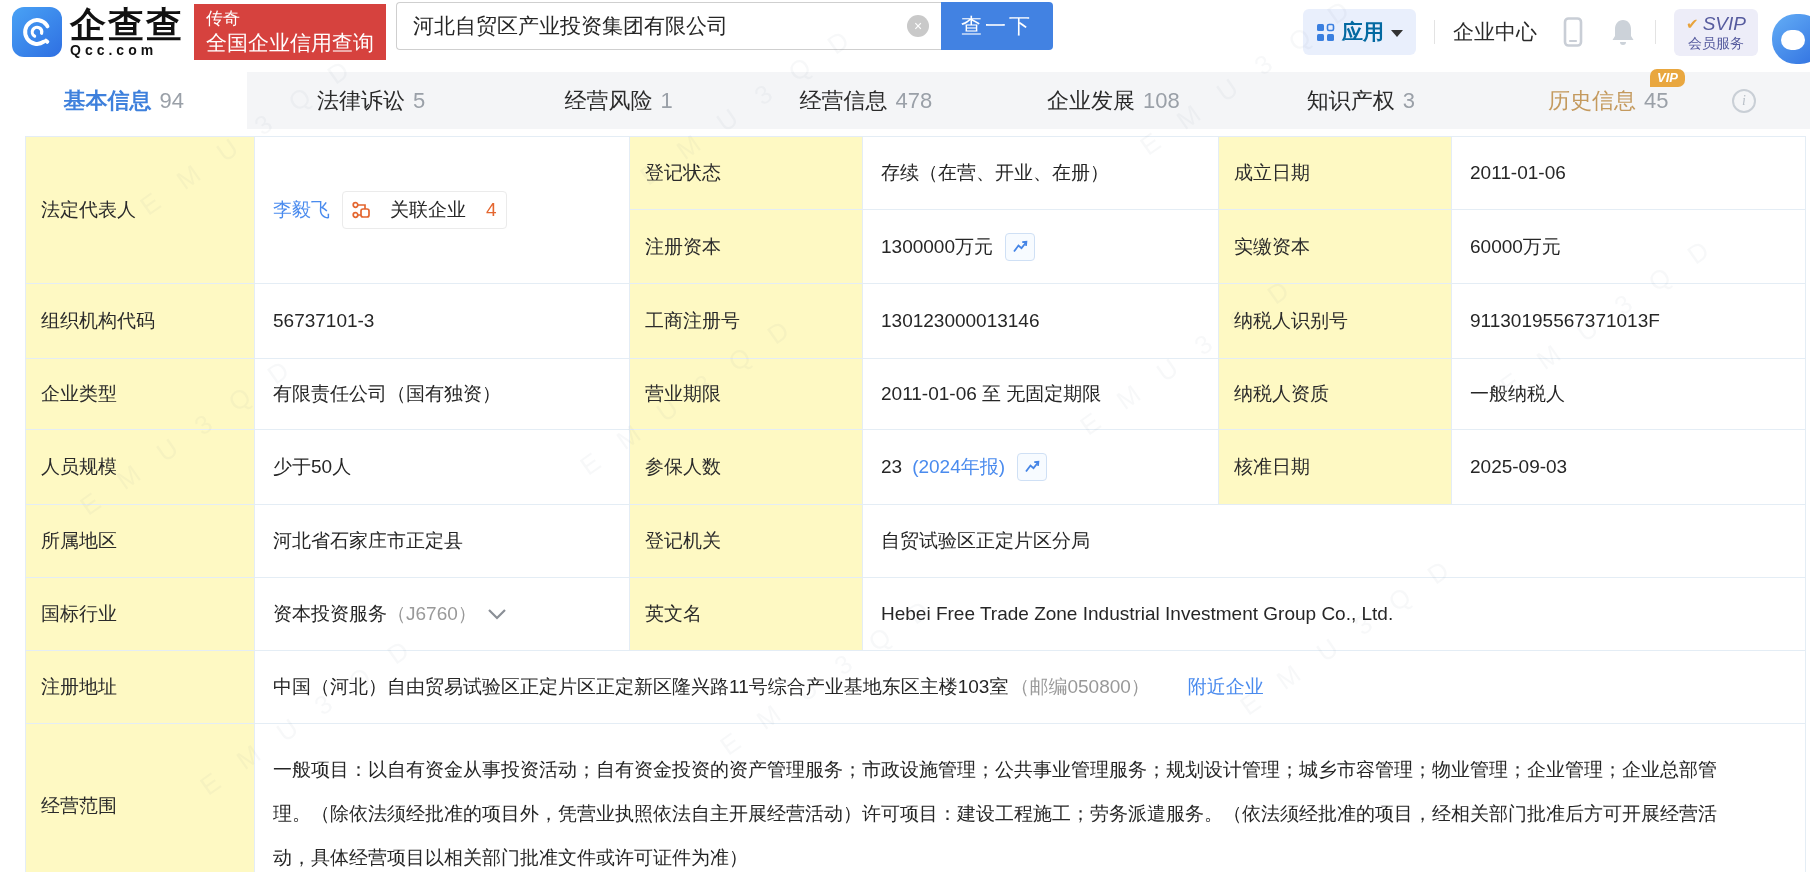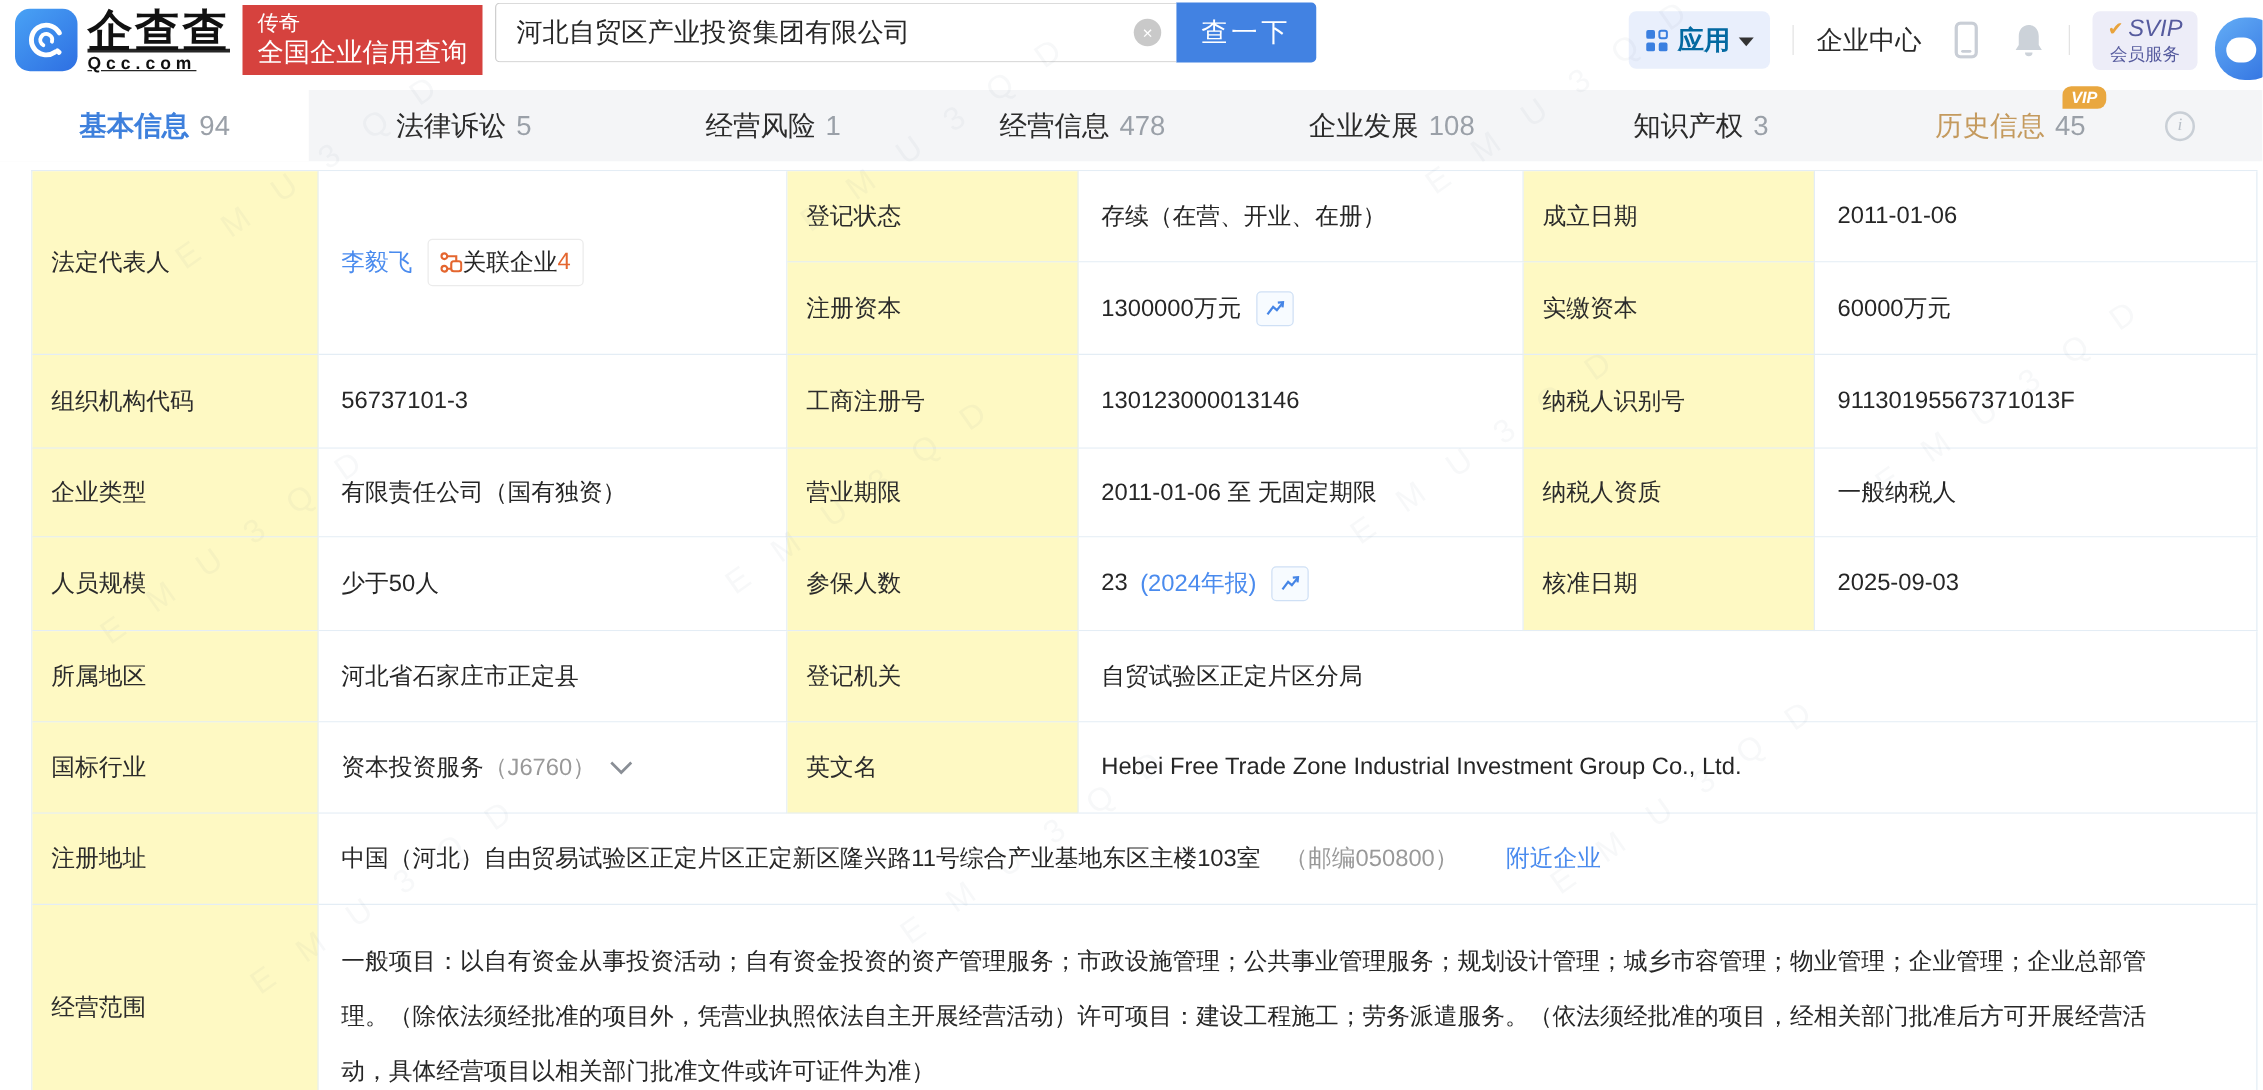--- a/index.html
+++ b/index.html
@@ -15,7 +15,7 @@
   
   .header { position:absolute; top:0; left:0; width:1810px; height:64px;
     display:flex; align-items:center; padding-left:12px; }
-  .logo { display:flex; align-items:center; cursor:pointer;text-decoration:underline; }
+  .logo { display:flex; align-items:center; cursor:pointer; }
   .logo-icon { width:50px; height:50px; border-radius:12px;
     background:linear-gradient(140deg,#49a2f5 0%,#2e6fe2 100%);
     display:flex; align-items:center; justify-content:center; }

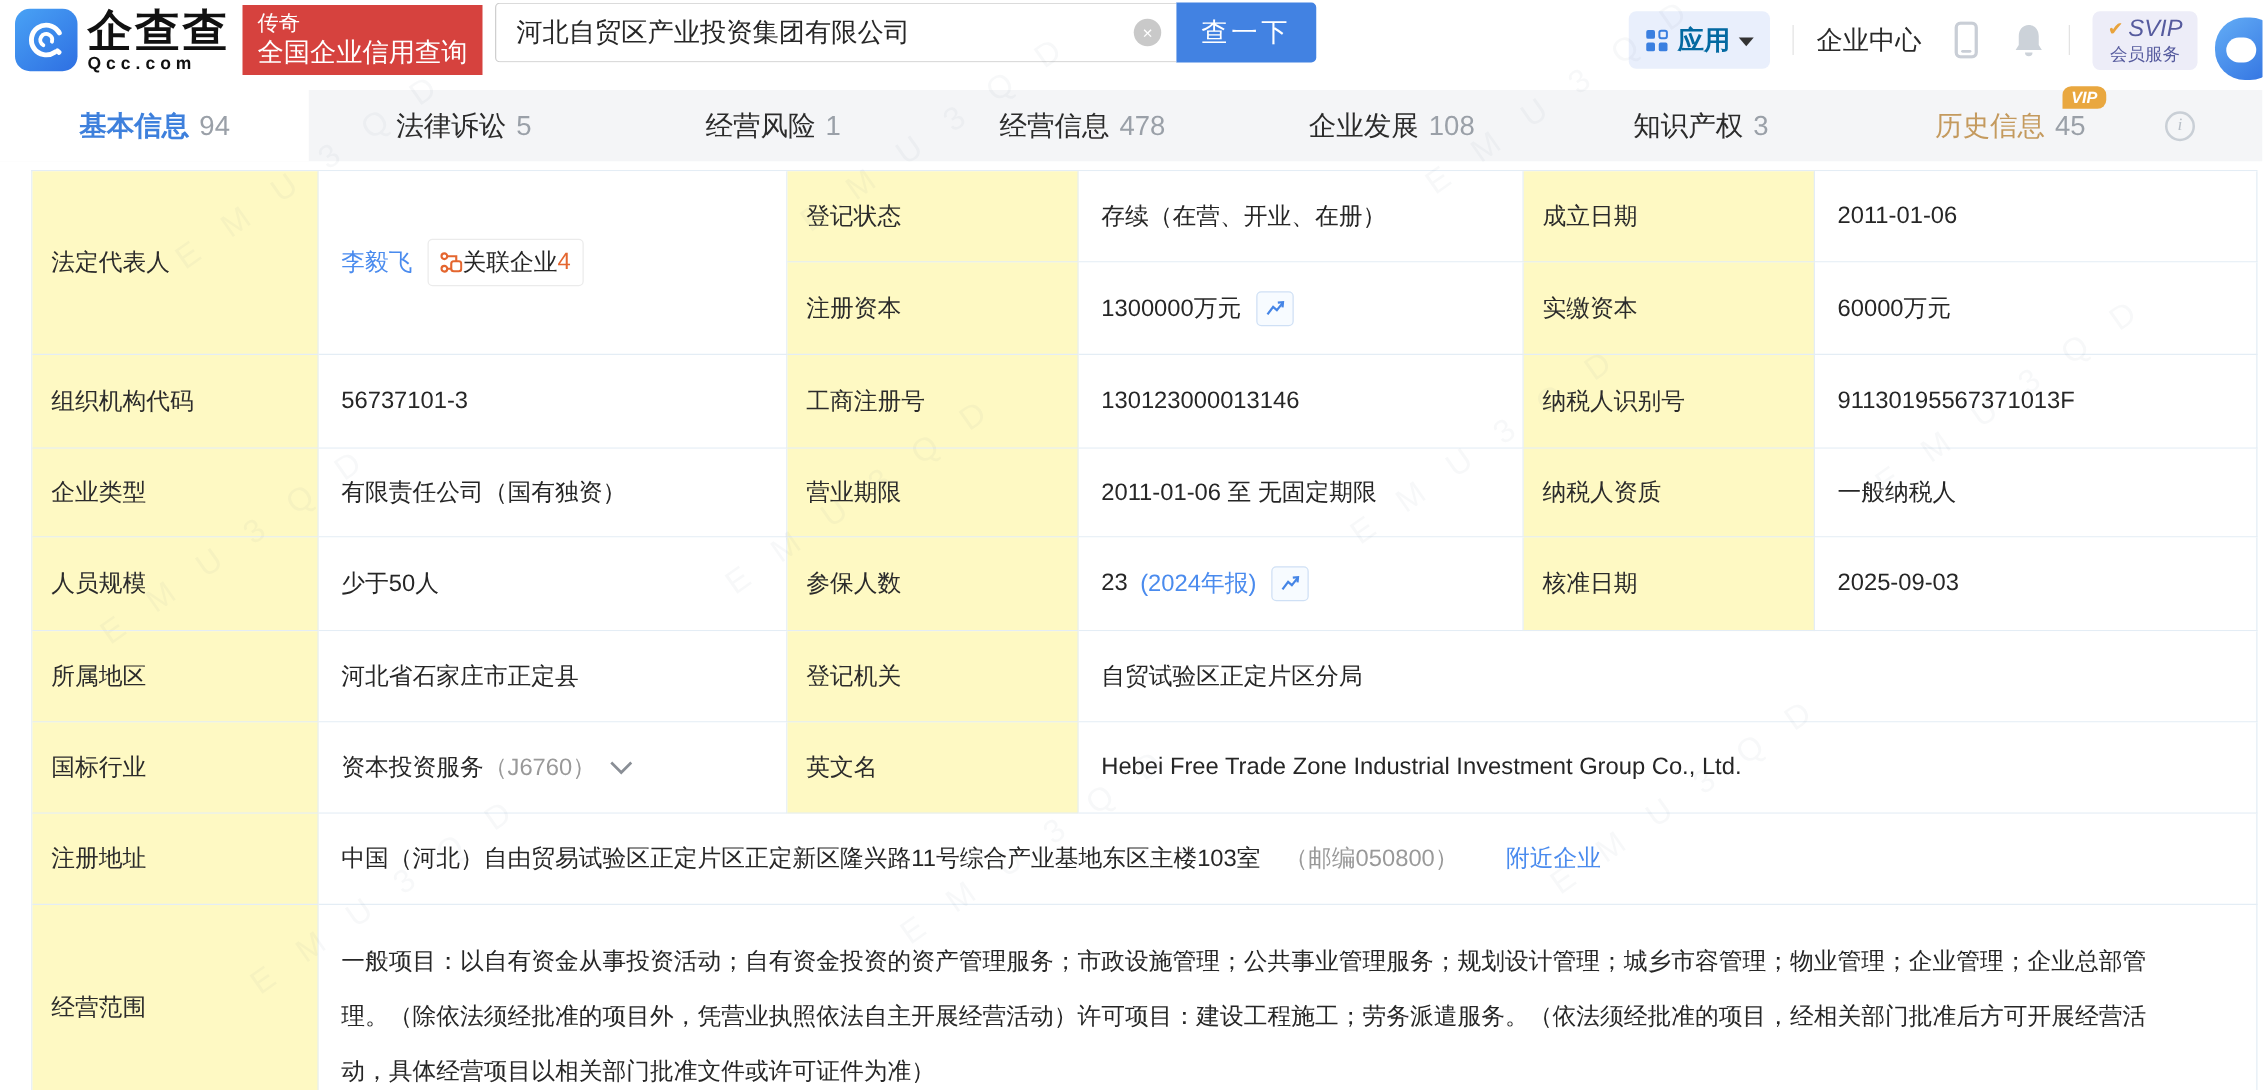--- a/index.html
+++ b/index.html
@@ -89,7 +89,7 @@
   .val { background:#fff; padding-left:18px; }
   .blue-link { color:#4a8bee; cursor:pointer; text-decoration:none; }
   .gray { color:#999; }
-  .rel-badge { display:flex; align-items:center; gap:0; border:1px solid #ebebeb;
+  .rel-badge { display:flex; align-items:center; gap:20px; border:1px solid #ebebeb;
     border-radius:4px; padding:5px 9px; margin-left:12px; cursor:pointer; background:#fff; }
   .rel-badge .n { color:#e4662f; }
   .chart-box { width:30px; height:28px; border:1px solid #cfe0f5; border-radius:4px;

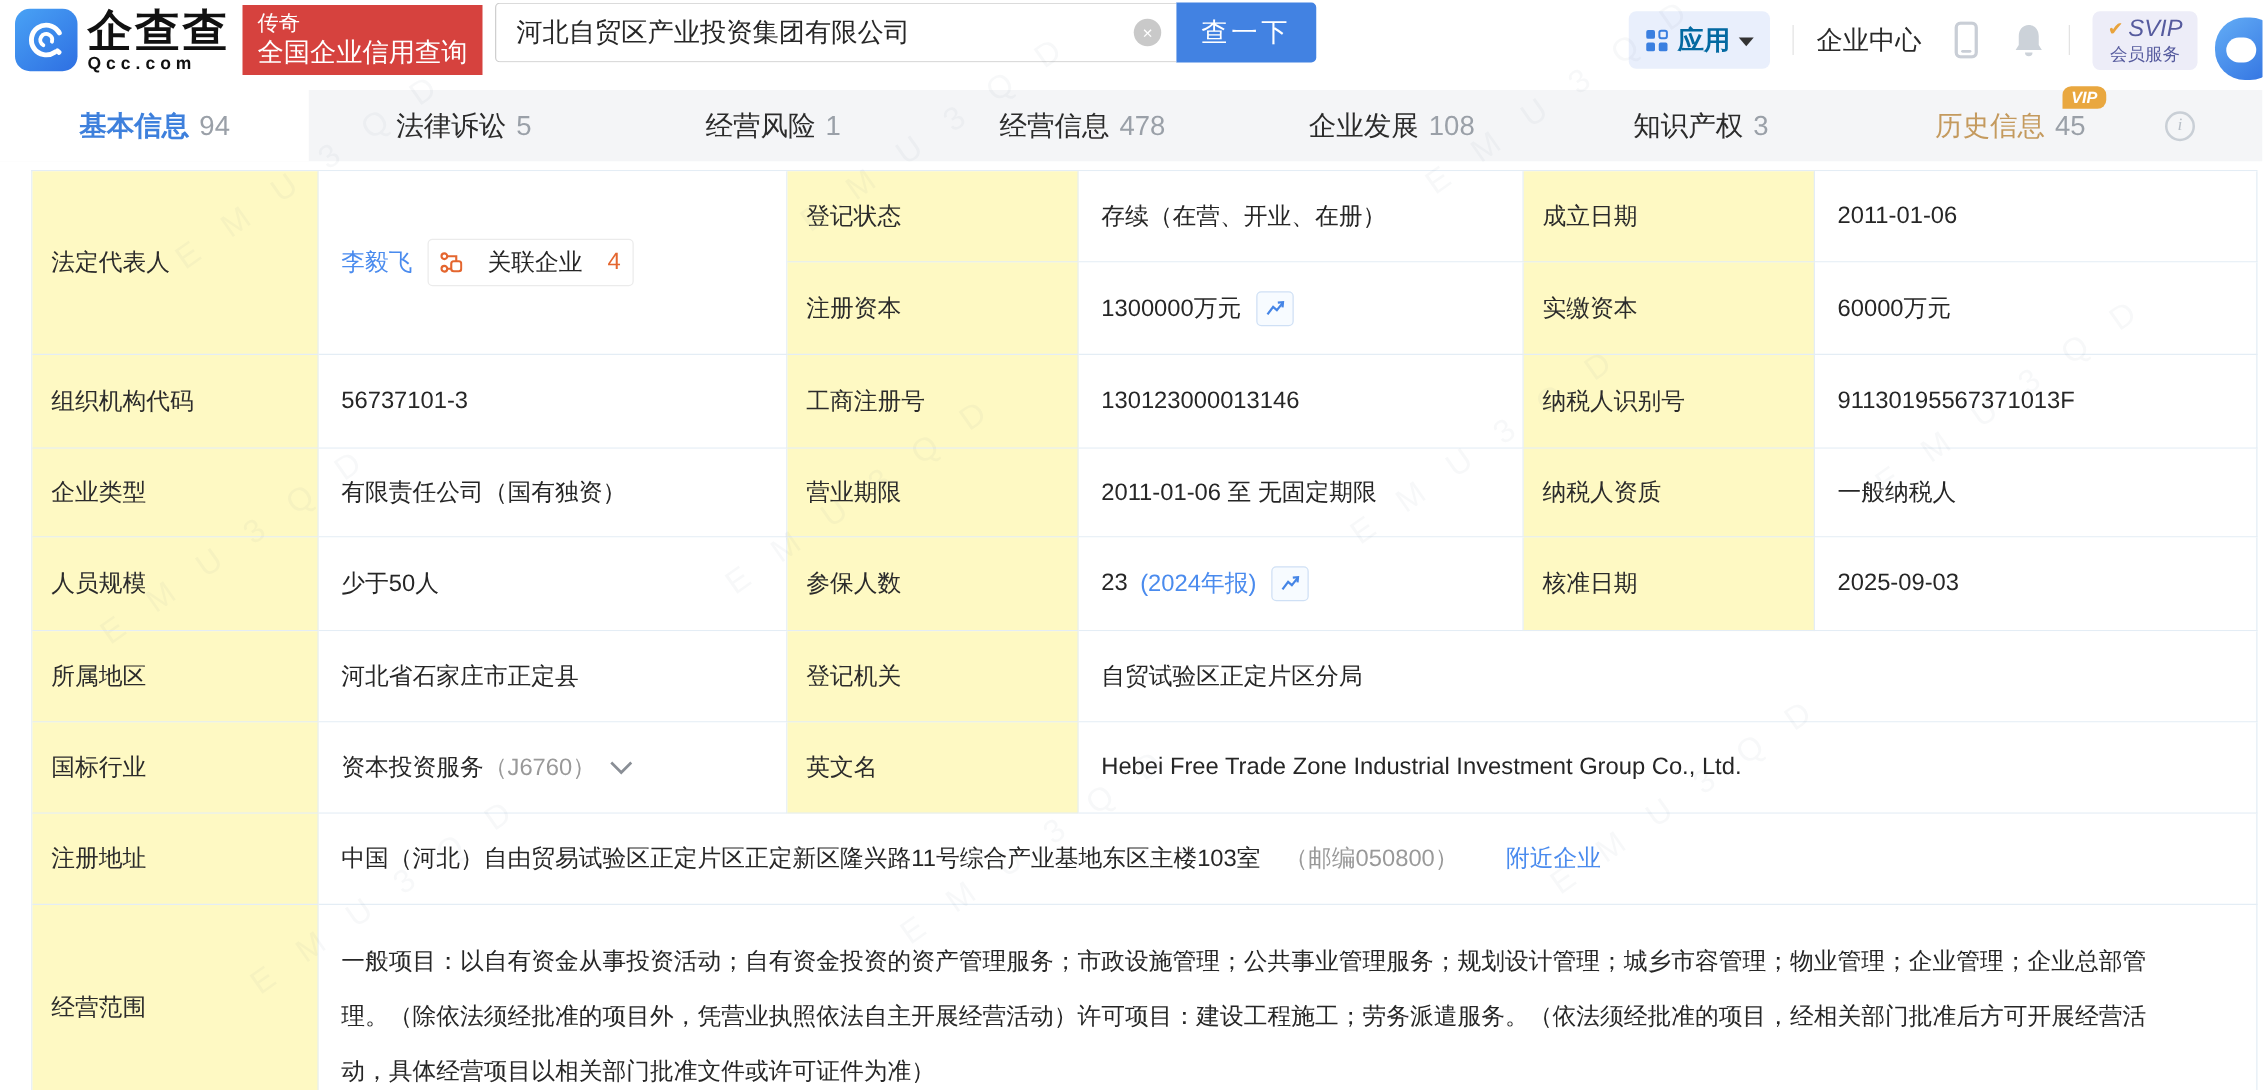--- a/index.html
+++ b/index.html
@@ -97,7 +97,7 @@
     margin-left:12px; cursor:pointer; }
   .chev { margin-left:10px; cursor:pointer; display:flex; align-items:center; }
   .scope-cell { display:block; padding:24px 60px 20px 18px; line-height:44px; }
-  .addr-gap { margin-left:19px; }
+  .addr-gap { margin-left:2px; }
   .addr-link { margin-left:26px;padding-left:12px; }
 </style>
 </head>

